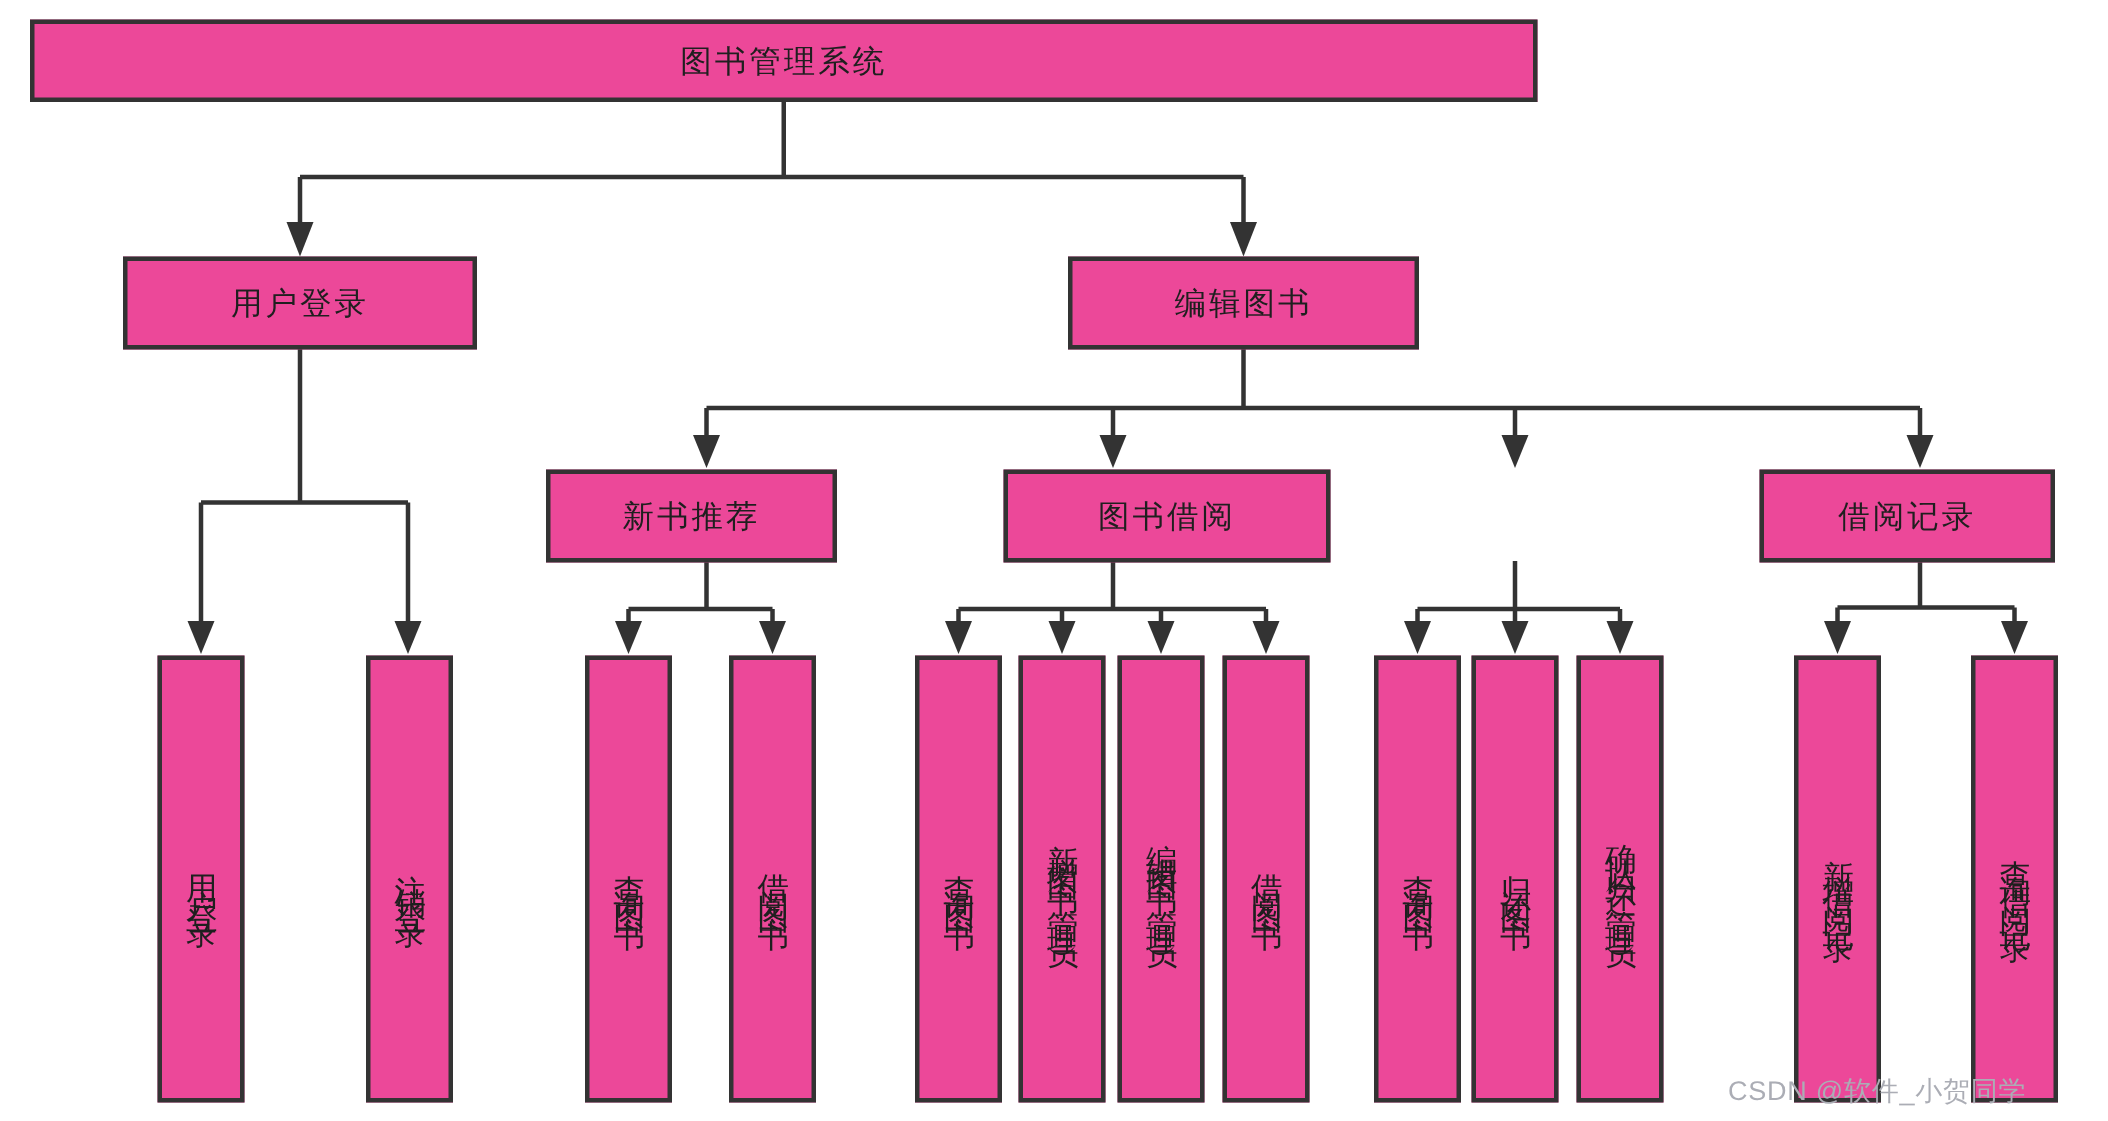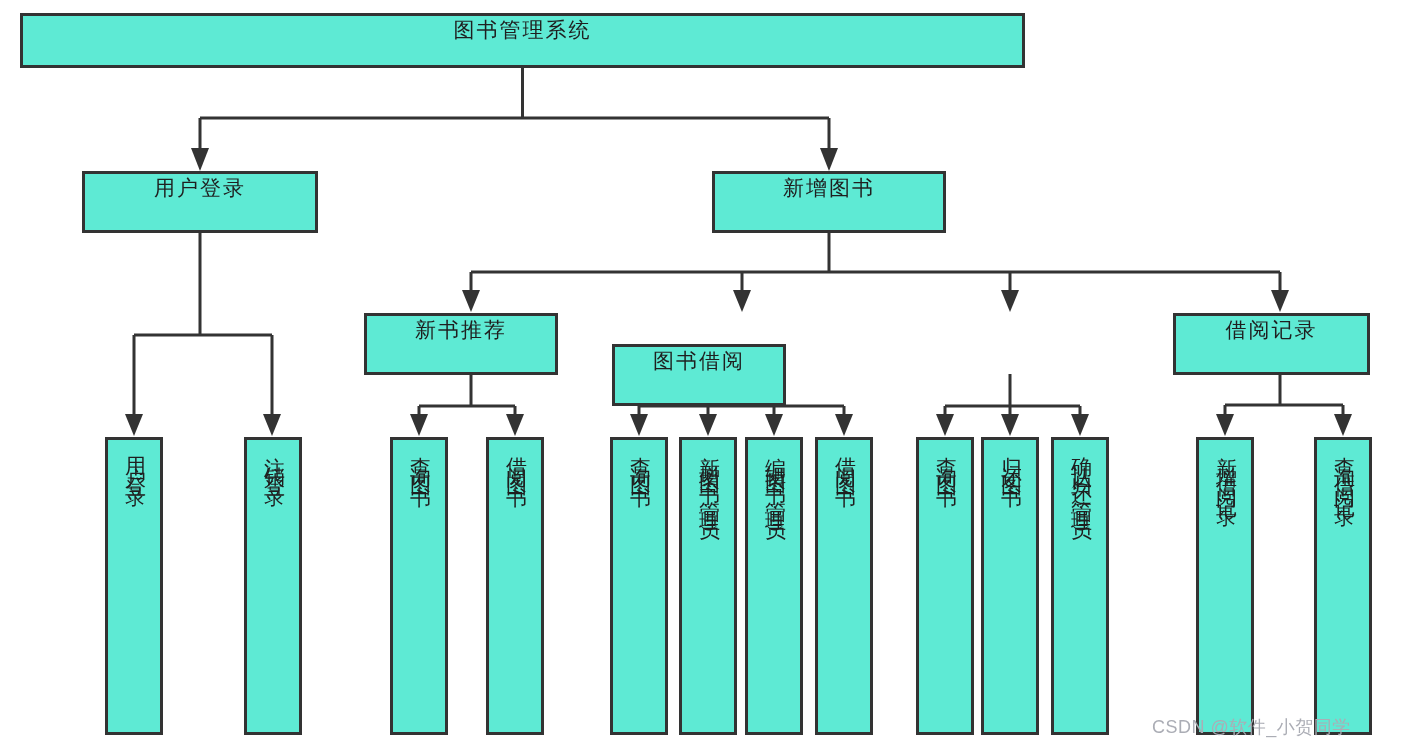--- a/index.html
+++ b/index.html
@@ -25,12 +25,12 @@
     position: absolute;
     box-sizing: border-box;
     border: 3px solid #333333;
-    background: #5eead4;
+    background: #ec4899;
     display: flex;
+    align-items: center;
     justify-content: center;
     color: #1f1f1f;
     z-index: 2;
-    font-family: Liberation Mono, monospace;
   }
   .hlabel {
     font-size: 21px;

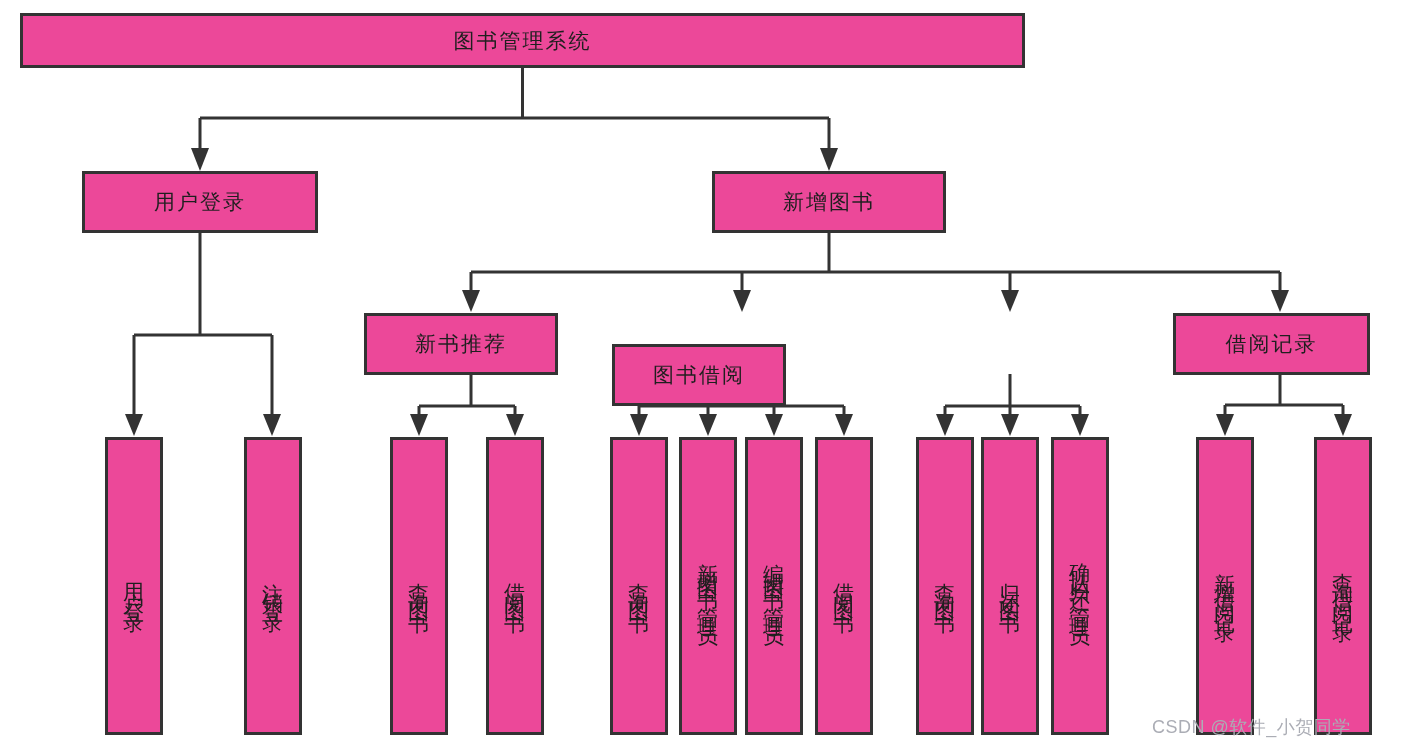--- a/index.html
+++ b/index.html
@@ -118,7 +118,7 @@
     <span class="hlabel">用户登录</span>
   </div>
   <div class="node" style="left:712px; top:171px; width:234px; height:62px;">
-    <span class="hlabel">新增图书</span>
+    <span class="hlabel">编辑图书</span>
   </div>
 
   <div class="node" style="left:364px; top:313px; width:194px; height:62px;">

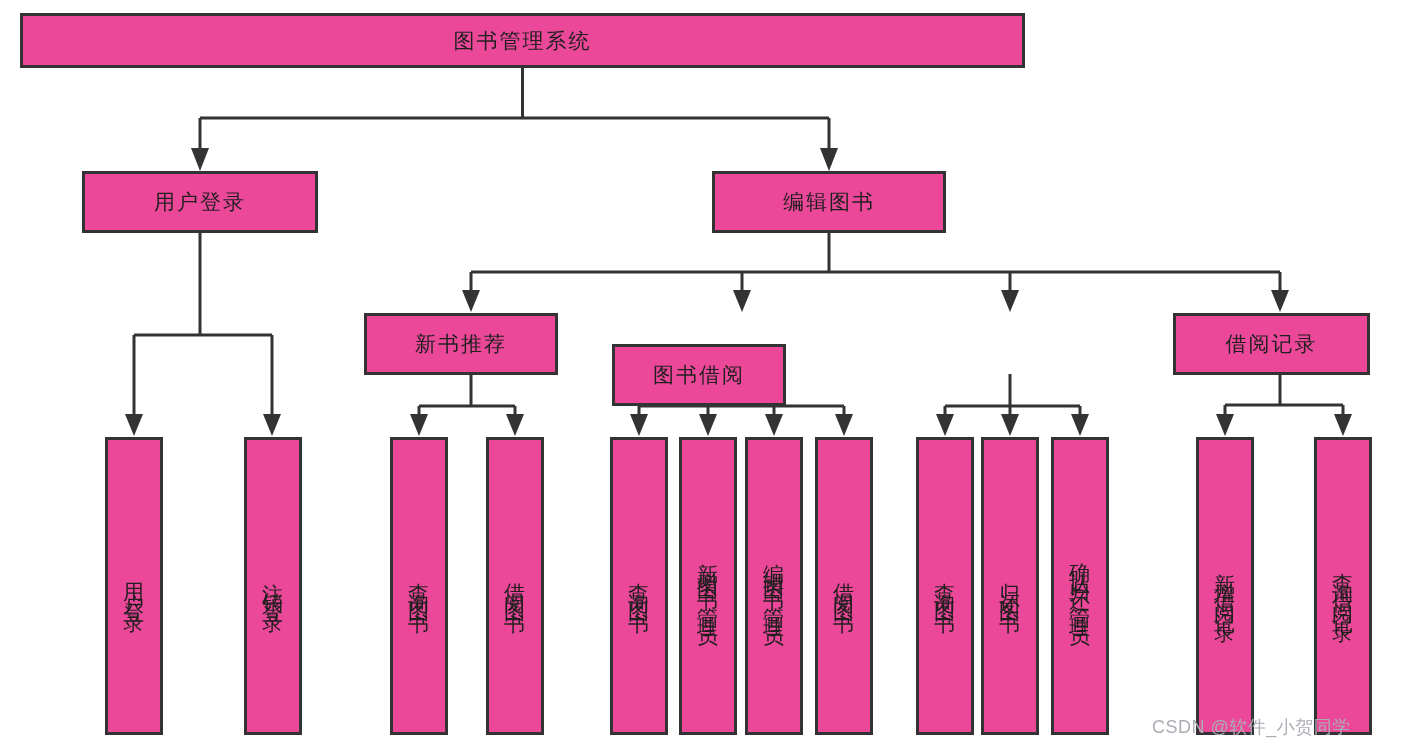--- a/index.html
+++ b/index.html
@@ -124,7 +124,7 @@
   <div class="node" style="left:364px; top:313px; width:194px; height:62px;">
     <span class="hlabel">新书推荐</span>
   </div>
-  <div class="node" style="left:612px; top:313px; width:174px; height:62px;margin-top:31px;">
+  <div class="node" style="left:669px; top:313px; width:218px; height:62px;">
     <span class="hlabel">图书借阅</span>
   </div>
   <div class="node" style="left:1173px; top:313px; width:197px; height:62px;">

